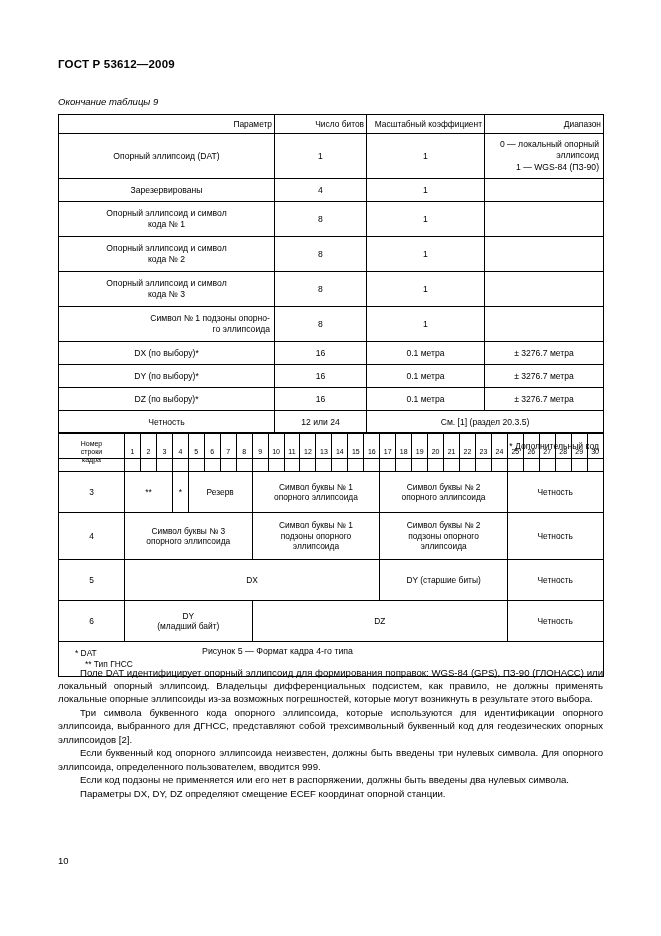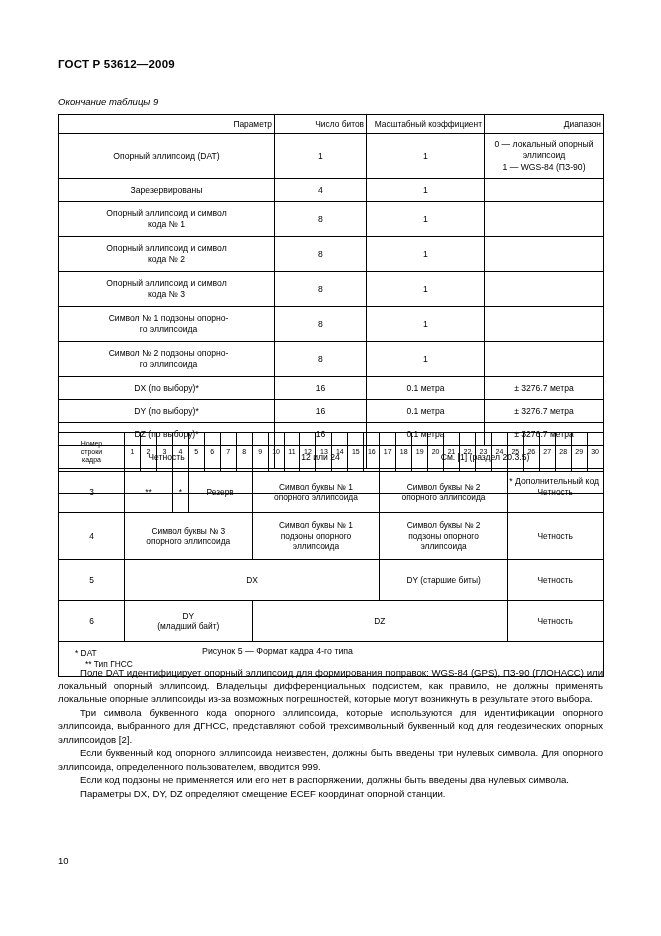--- a/index.html
+++ b/index.html
@@ -61,7 +61,7 @@
     padding: 4px 2px;
   }
   .c { text-align: center; }
-  .l { text-align: center; margin-left: 45px; }
+  .l { text-align: right; margin-left: 45px; }
   .pad-l { padding-left: 8px !important; }
   .note-row td {
     border: 1px solid #000;

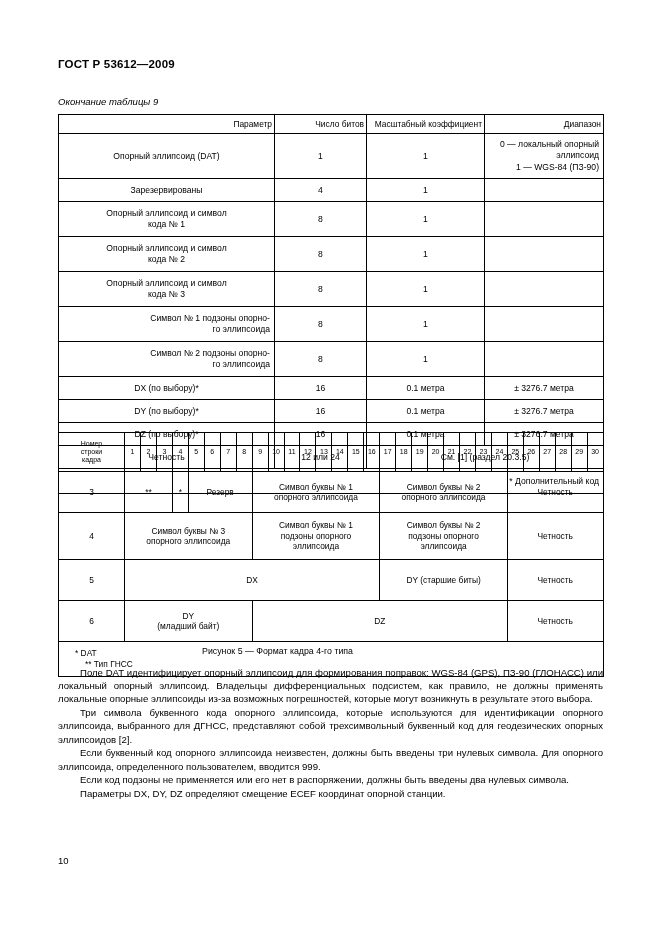--- a/index.html
+++ b/index.html
@@ -199,15 +199,6 @@
       <tr>
         <td class="pad-l l" style="height:28px;line-height:1.3">
           <span>Символ № 1 подзоны опорно-</span><br>
-          <span>го эллипсоида</span>
-        </td>
-        <td class="c">8</td>
-        <td class="c">1</td>
-        <td></td>
-      </tr>
-      <tr>
-        <td class="pad-l l" style="height:28px;line-height:1.3">
-          <span>Символ № 2 подзоны опорно-</span><br>
           <span>го эллипсоида</span>
         </td>
         <td class="c">8</td>

